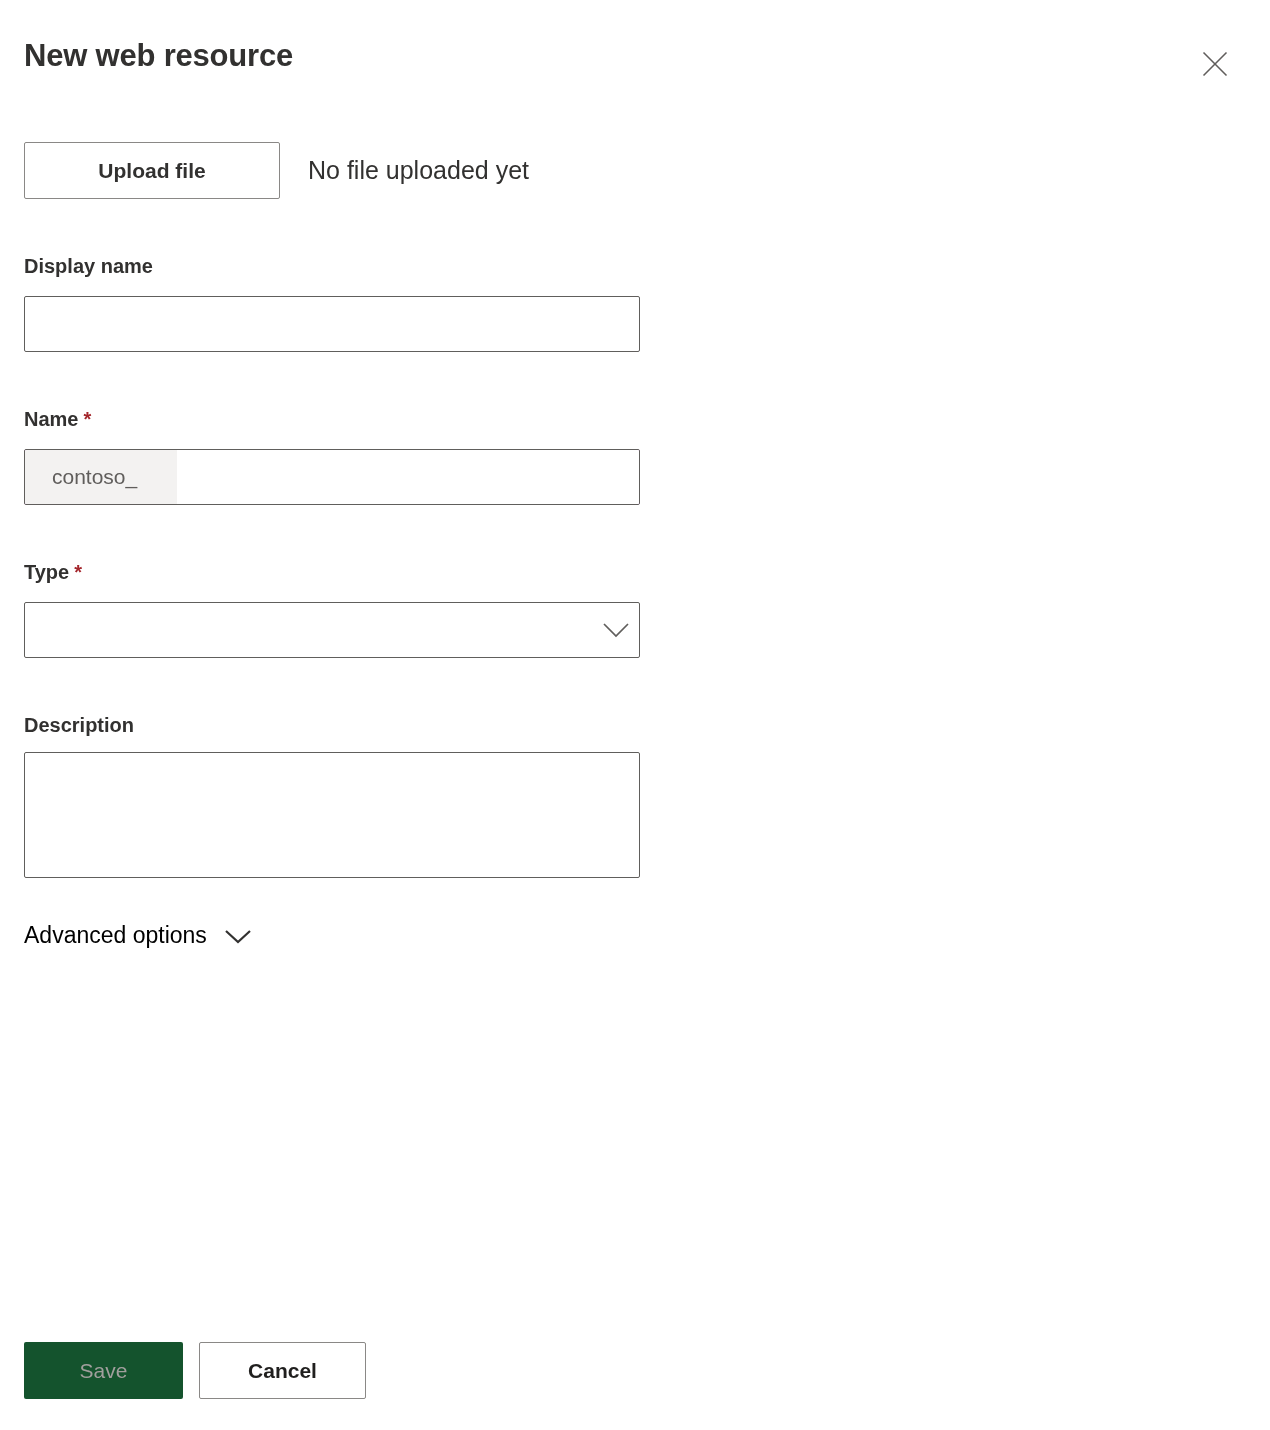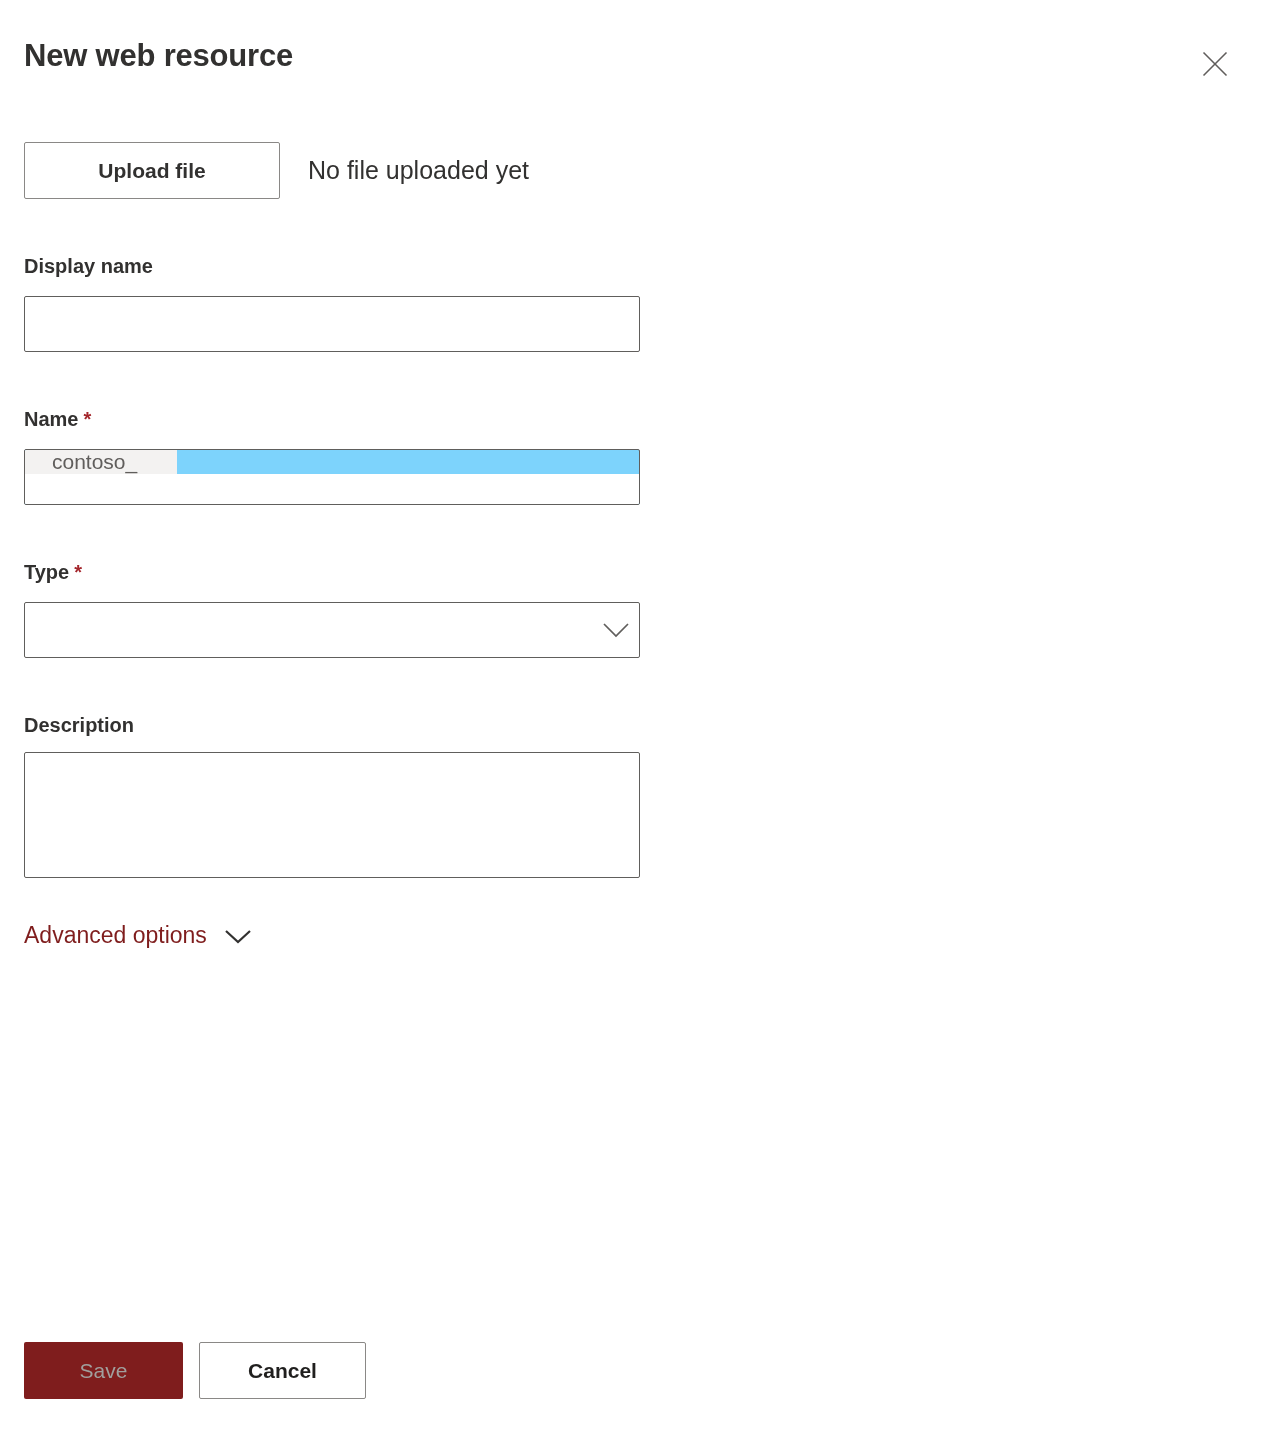--- a/index.html
+++ b/index.html
@@ -132,11 +132,10 @@
     box-sizing: border-box;
     border: 1px solid #605e5c;
     border-radius: 2px;
-    background: #7dd3fc;
+    background: #f0abfc;
     display: flex;
     align-items: stretch;
     overflow: hidden;
-    flex-direction: column;
   }
   .field-prefix {
     width: 152px;

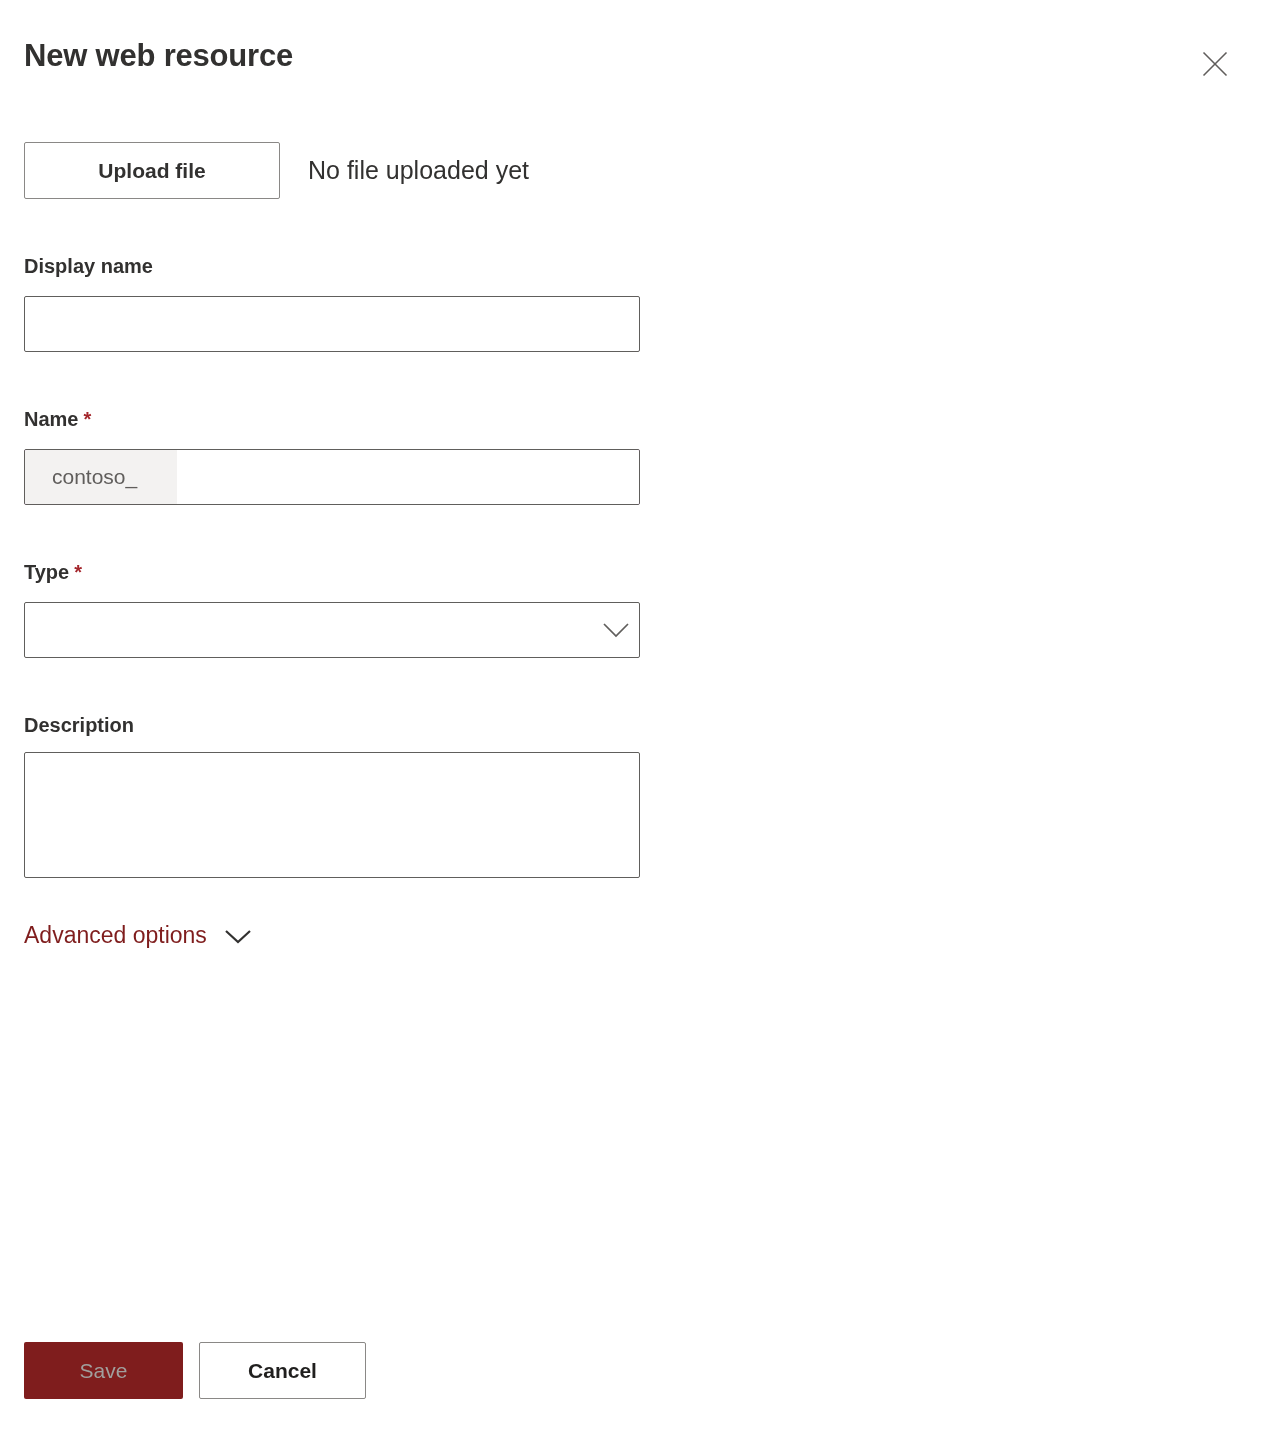--- a/index.html
+++ b/index.html
@@ -222,7 +222,7 @@
   .advanced-options-label {
     font-family: "Liberation Sans", sans-serif;
     font-size: 23px;
-    color: #7f1d1d;
+    color: #000000;
     white-space: nowrap;
   }
   .advanced-options-chevron {

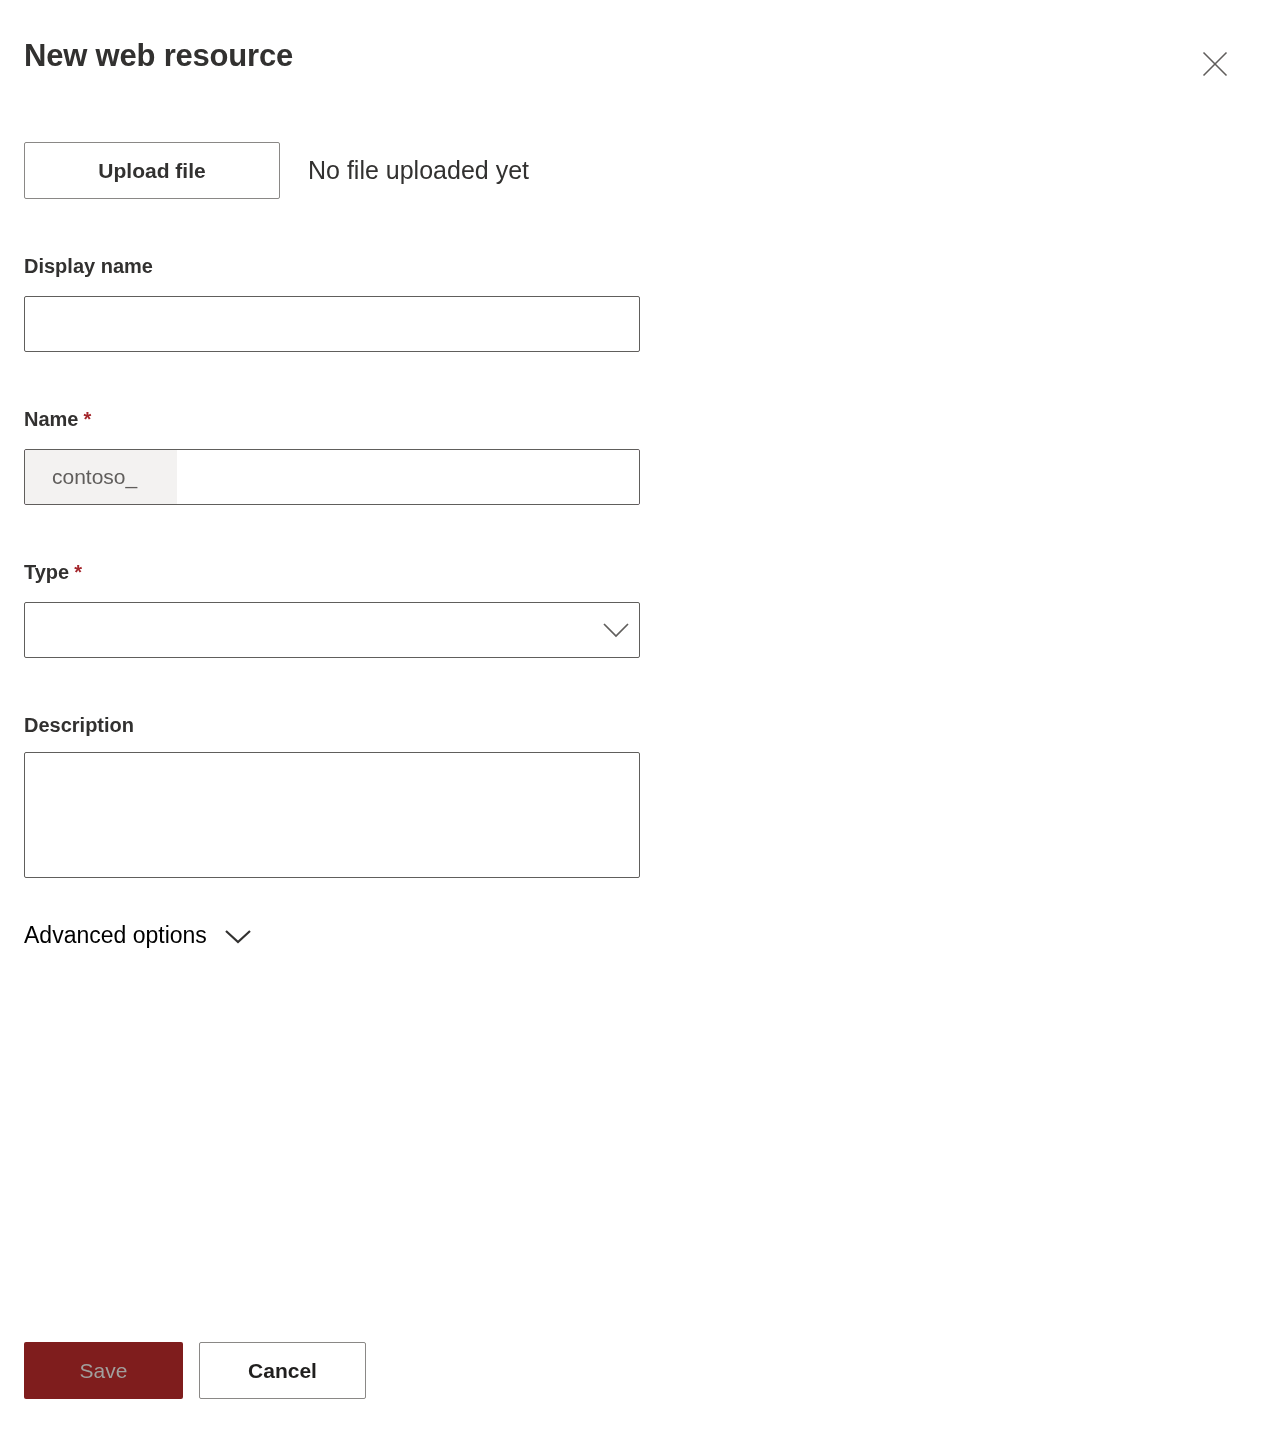--- a/index.html
+++ b/index.html
@@ -243,7 +243,7 @@
     width: 159px;
     height: 57px;
     box-sizing: border-box;
-    background: #7f1d1d;
+    background: #14532d;
     border: none;
     border-radius: 2px;
     font-family: "Liberation Sans", sans-serif;

